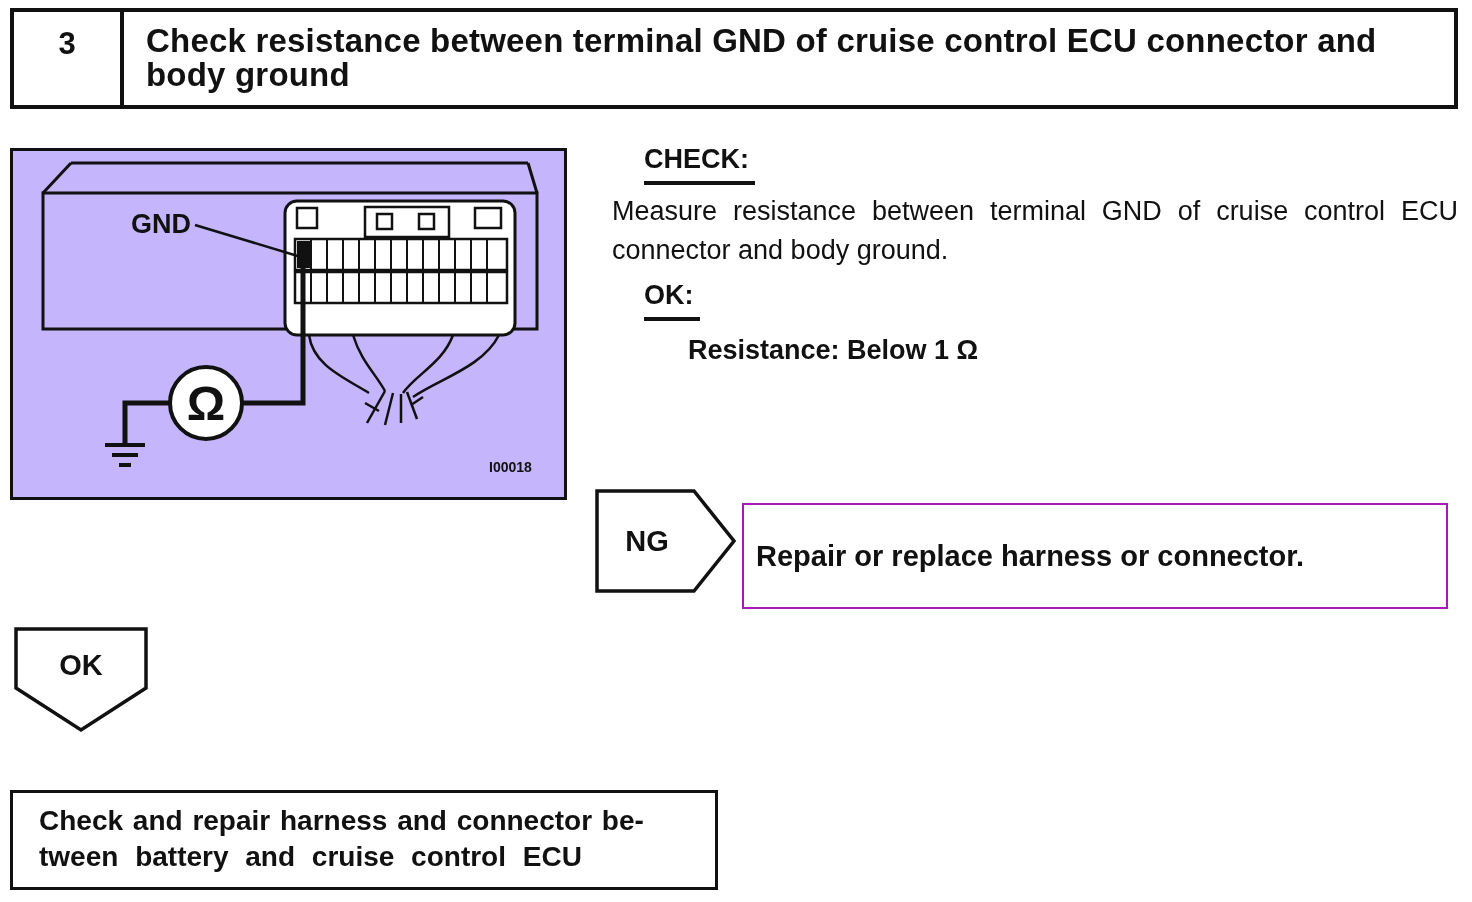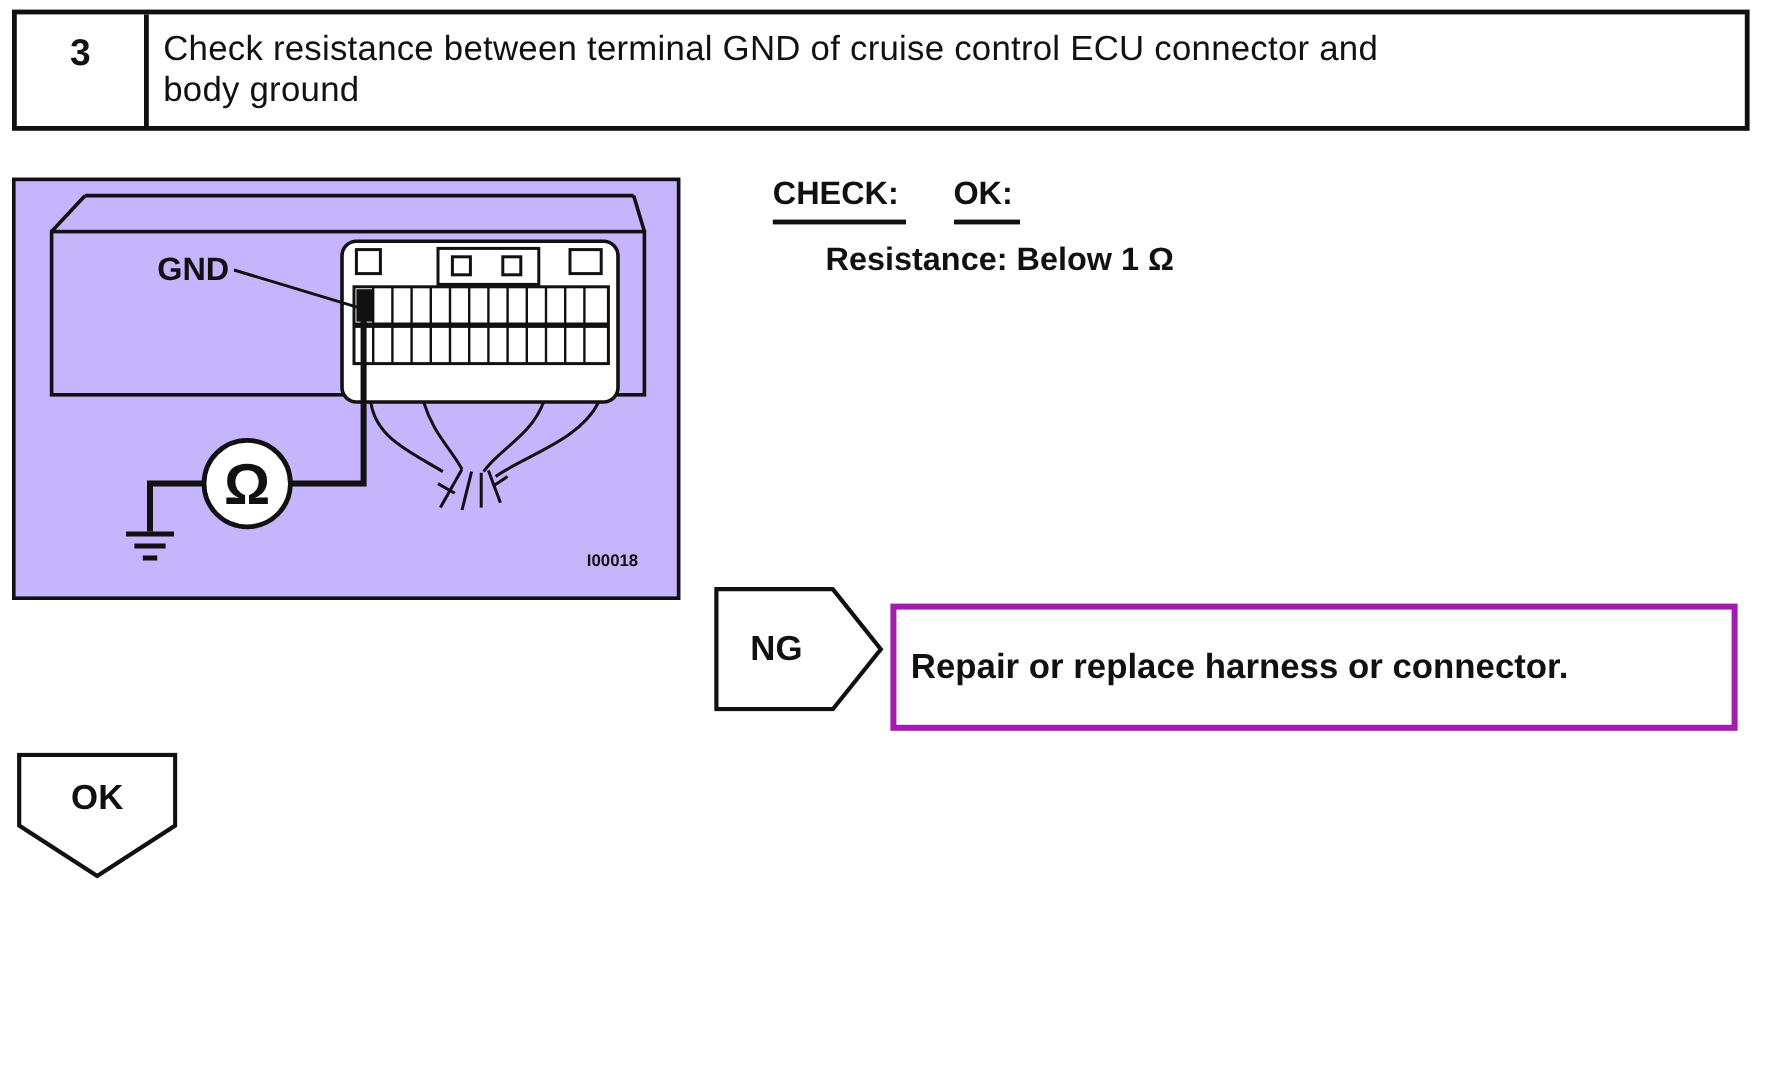--- a/index.html
+++ b/index.html
@@ -30,8 +30,8 @@
   }
   .step-title {
     flex: 1;
-    padding: 12px 16px 0 12px;
-    font-size: 29px; font-weight: normal;
+    padding: 12px 16px 0 22px;
+    font-size: 33px; font-weight: bold;
     line-height: 34px;
     letter-spacing: 0.2px;
   }

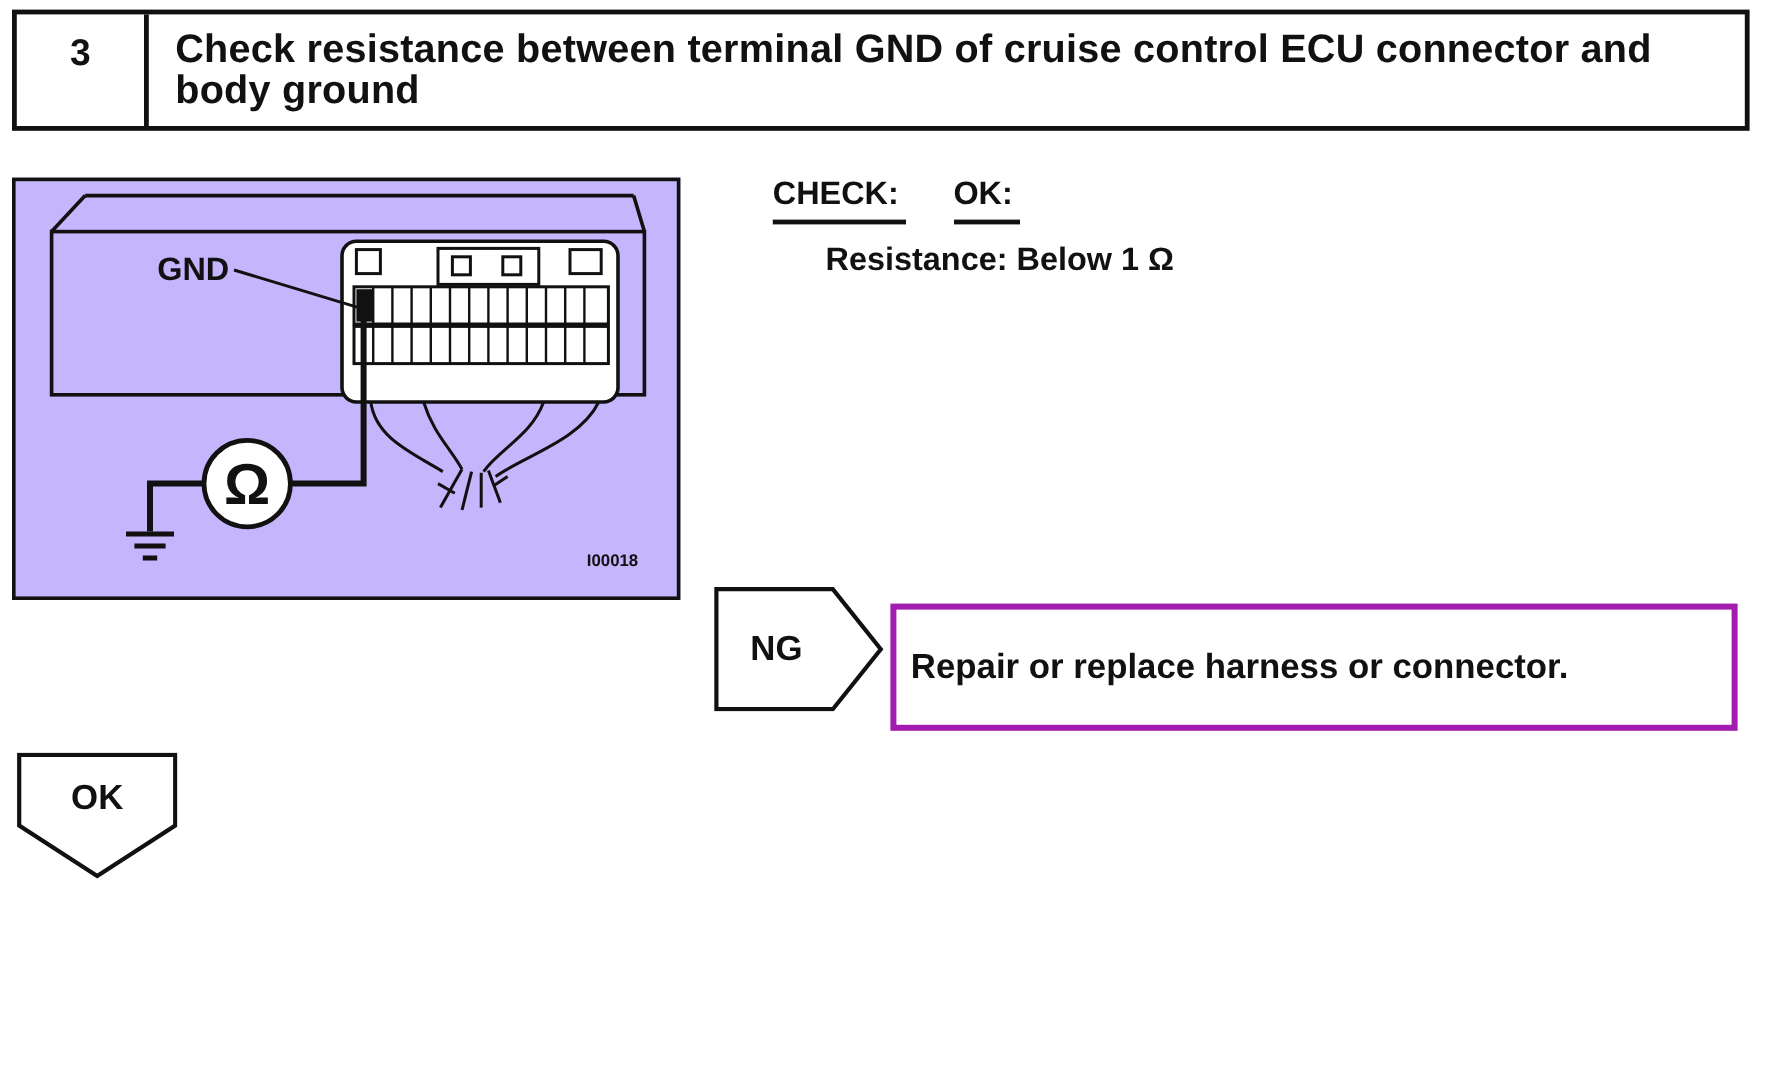--- a/index.html
+++ b/index.html
@@ -186,6 +186,7 @@
 
   <div class="check-block">
     <div class="u-head">CHECK:</div>
+    <p class="check-text">Measure resistance between terminal GND of cruise control ECU connector and body ground.</p>
     <div class="u-head ok-head">OK:</div>
     <div class="ok-spec">Resistance: Below 1 Ω</div>
   </div>

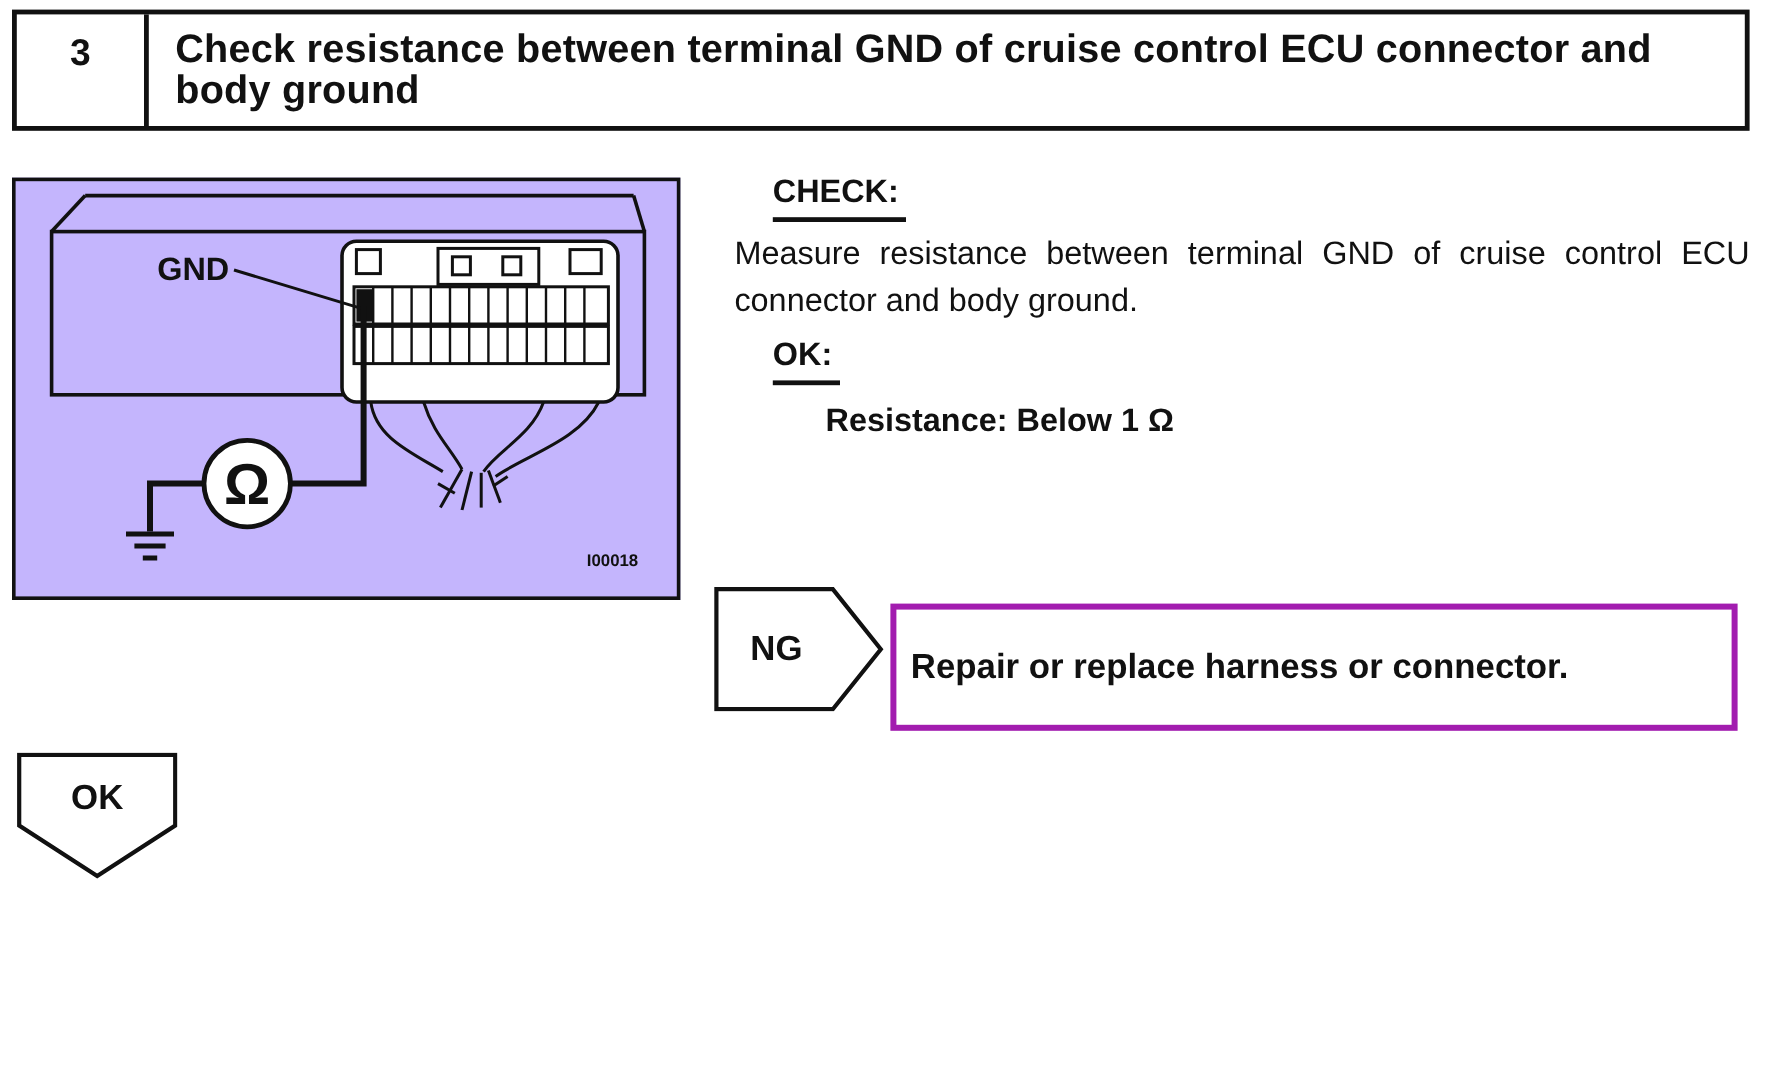--- a/index.html
+++ b/index.html
@@ -84,7 +84,7 @@
   .ng-box {
     position: absolute; left: 742px; top: 503px;
     width: 706px; height: 106px;
-    border: 5px solid #a21caf;
+    border: 2px solid #a21caf;
     display: flex; align-items: center;
     padding-left: 12px;
     font-size: 29px; font-weight: bold;

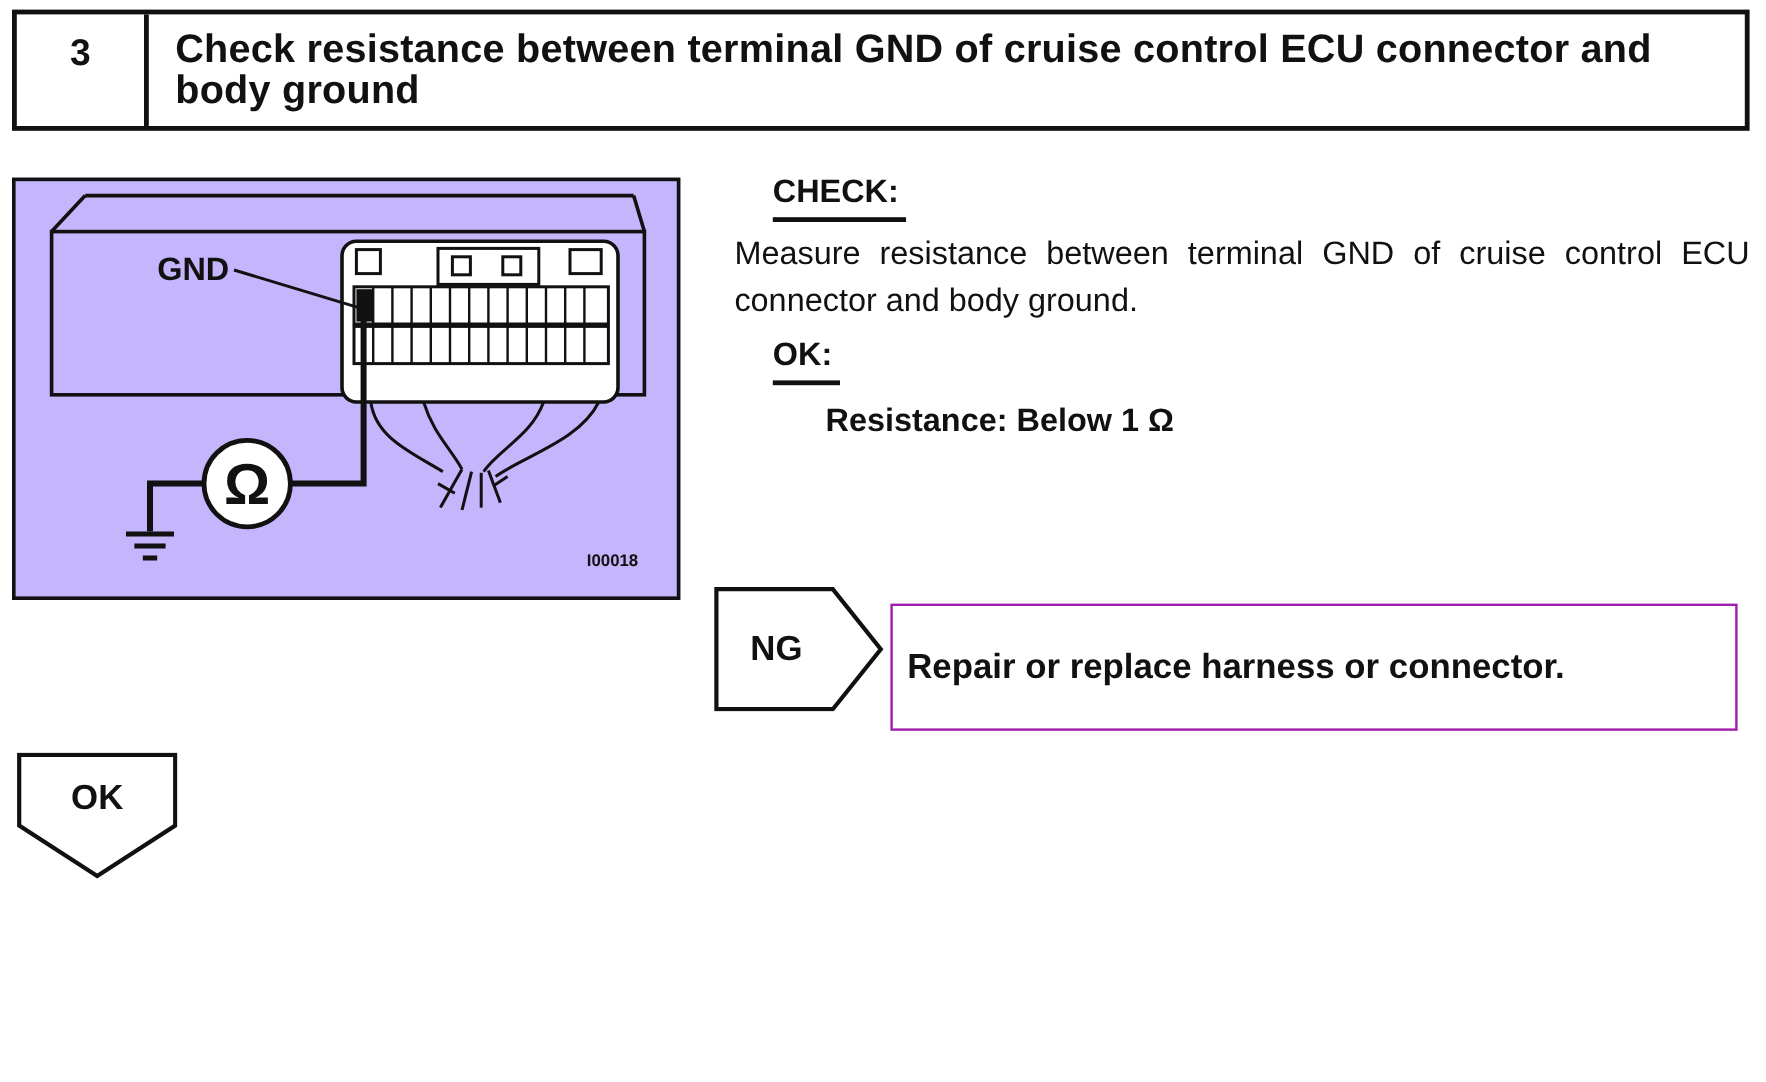--- a/index.html
+++ b/index.html
@@ -207,6 +207,10 @@
     </svg>
     <span class="arrow-label">OK</span>
   </div>
+  <div class="ok-box">
+    <div class="line1">Check and repair harness and connector be-</div>
+    <div class="line2">tween battery and cruise control ECU</div>
+  </div>
 
 </div>
 

